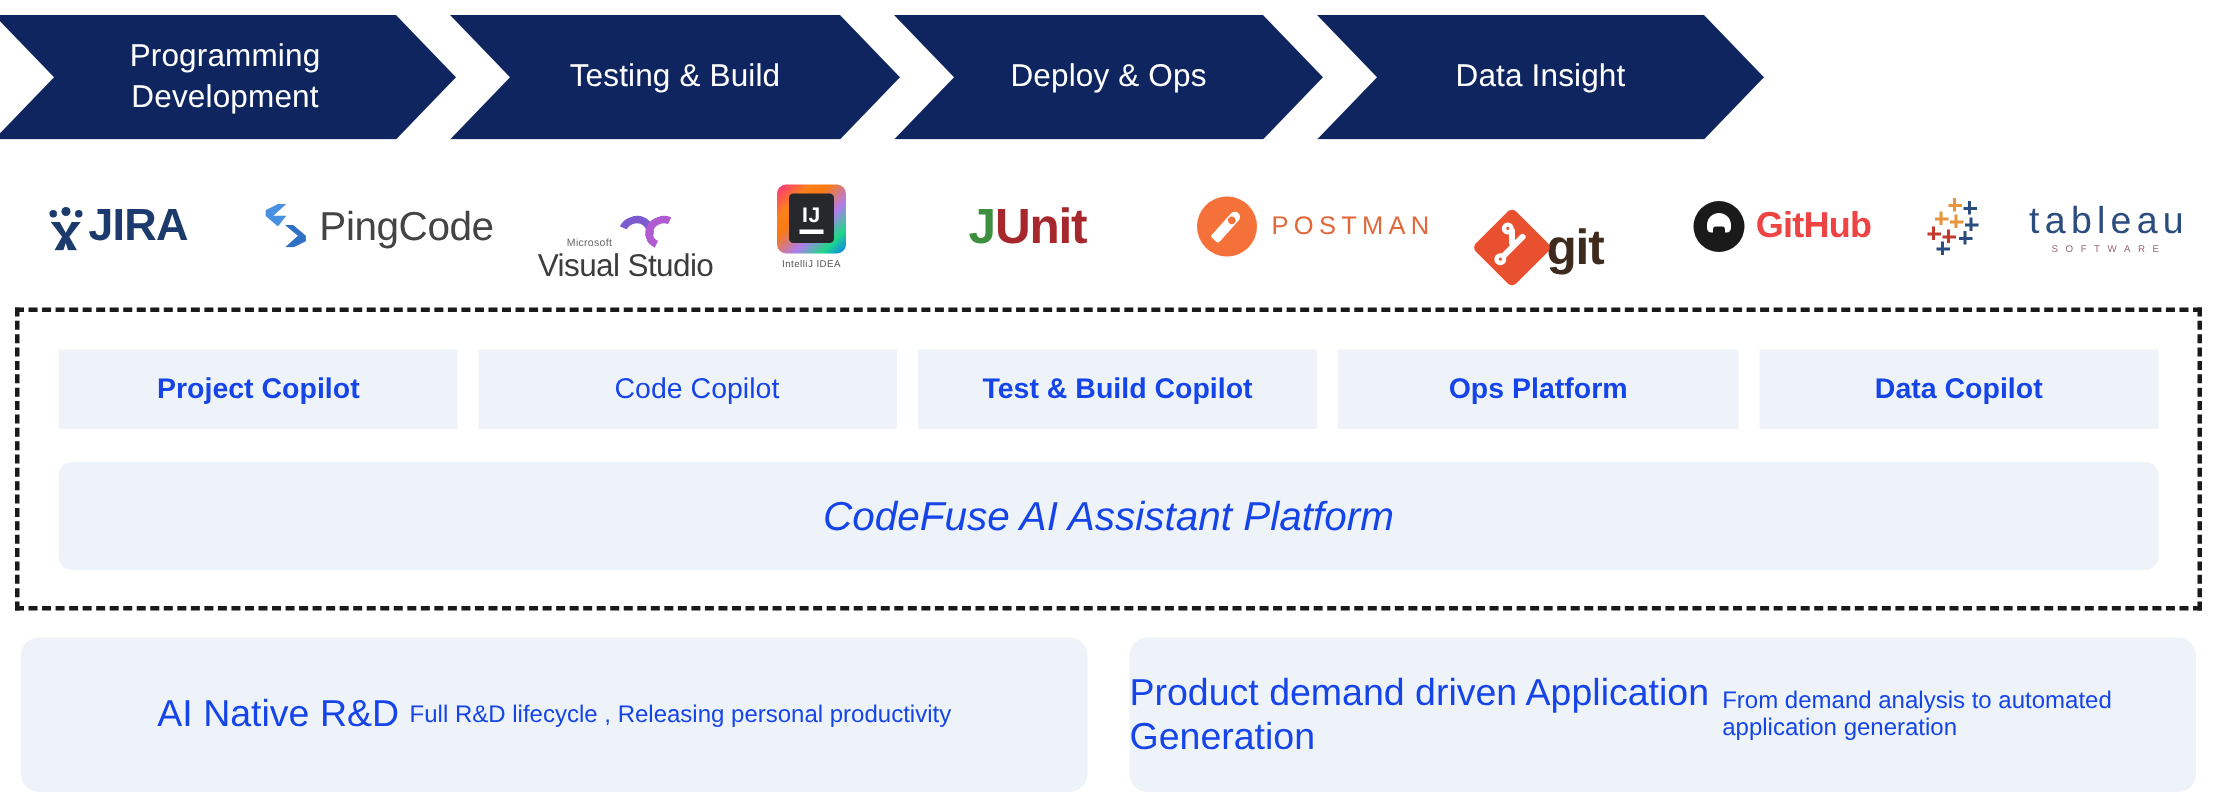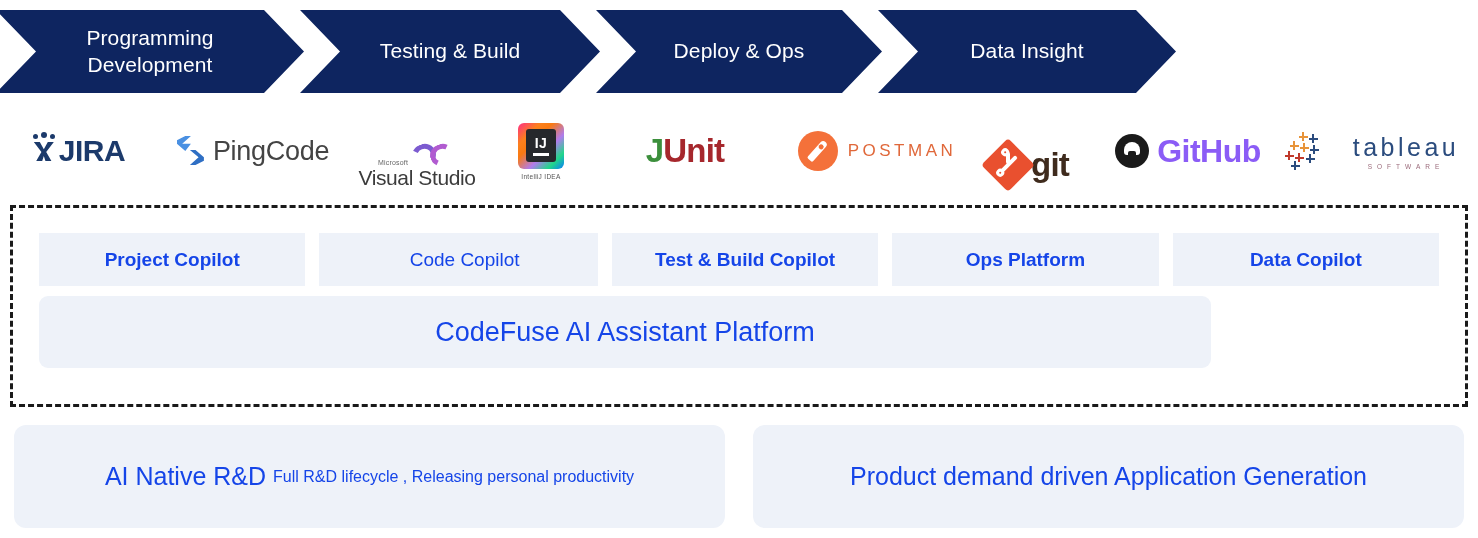--- a/index.html
+++ b/index.html
@@ -52,7 +52,7 @@
   }
 
   
-  .jira { display: flex; align-items: flex-start; gap: 2px; }
+  .jira { display: flex; align-items: flex-end; gap: 2px; }
   .jira-mark { position: relative; width: 26px; height: 28px; }
   .jira-mark i {
     position: absolute; background: #1C3A6B; border-radius: 50%;

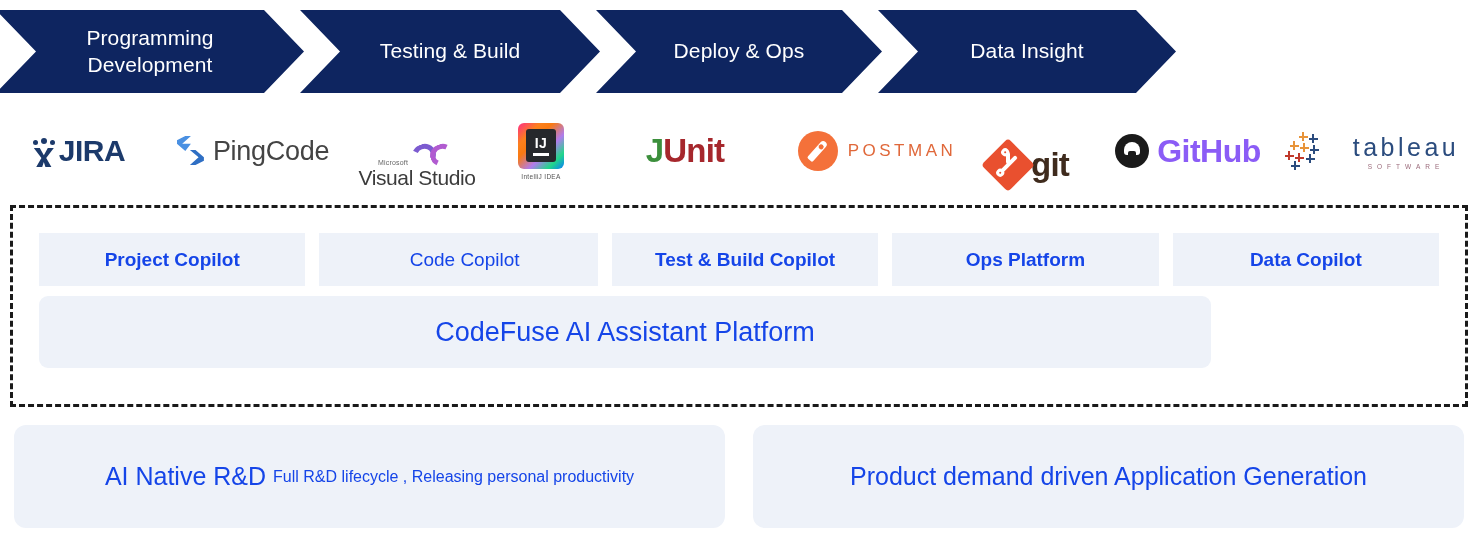--- a/index.html
+++ b/index.html
@@ -166,7 +166,7 @@
     content: ""; position: absolute; left: 13px; top: 17px;
     width: 8px; height: 12px; background: #1A1A1A; border-radius: 2px;
   }
-  .gh-text { font-size: 32px; font-weight: 700; color: #8b5cf6; letter-spacing: -.5px; }
+  .gh-text { font-size: 24px; font-weight: 700; color: #ef4444; letter-spacing: -.5px; }
 
   
   .tableau { display: flex; align-items: flex-end; gap: 28px; }

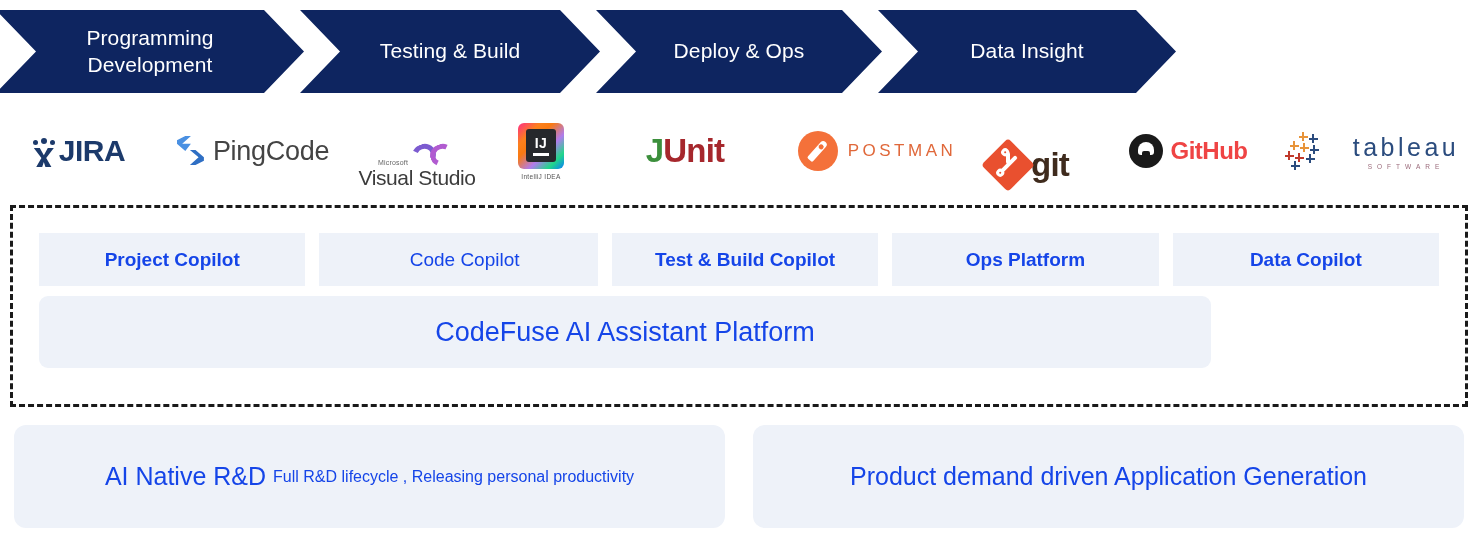--- a/index.html
+++ b/index.html
@@ -203,11 +203,11 @@
   .copilot-chip.regular { font-weight: 400; padding-left: 12px; }
 
   .platform-bar {
-    position: absolute; left: 26px; top: 88px;
-    width: 1172px; height: 72px;
+    position: absolute; left: 26px; top: 100px;
+    width: 1400px; height: 72px;
     background: #EEF2F9; border-radius: 9px;
     display: flex; align-items: center; justify-content: center;
-    color: #1545E8; font-size: 27px; font-weight: 400;
+    color: #1545E8; font-size: 27px; font-weight: 400; font-style: italic;
   }
 
   

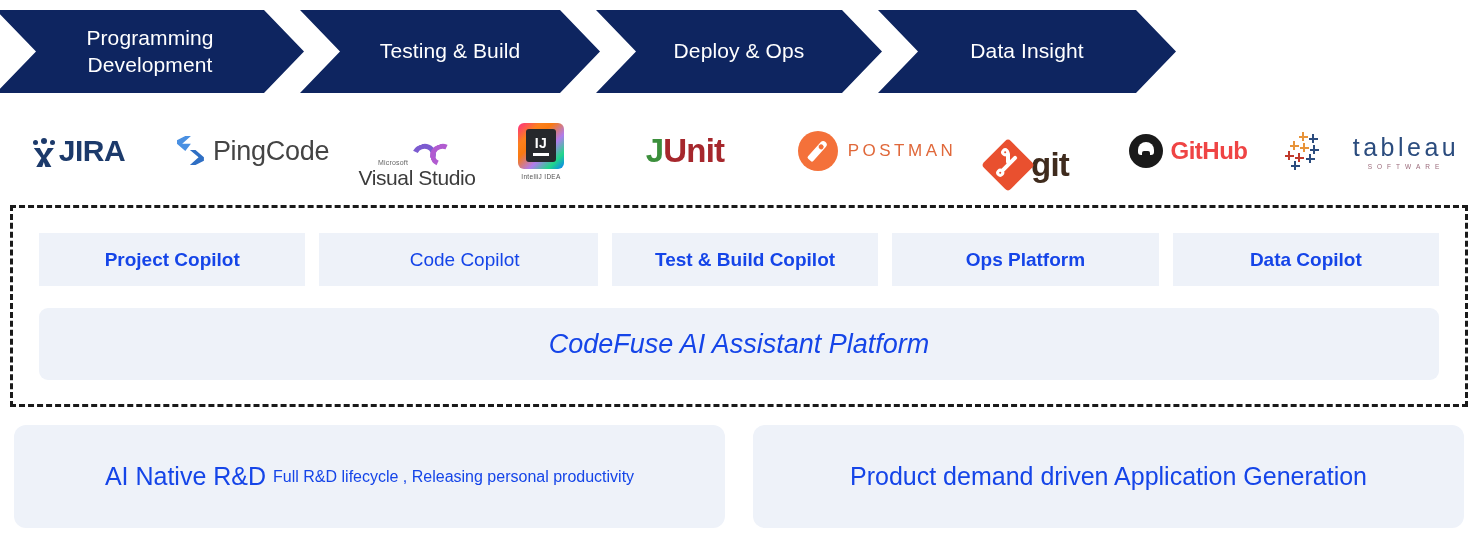--- a/index.html
+++ b/index.html
@@ -367,6 +367,7 @@
     </div>
     <div class="bcard">
       <span class="bcard-title">Product demand driven Application Generation</span>
+      <span class="bcard-sub">From demand analysis to automated application generation</span>
     </div>
   </div>
 

